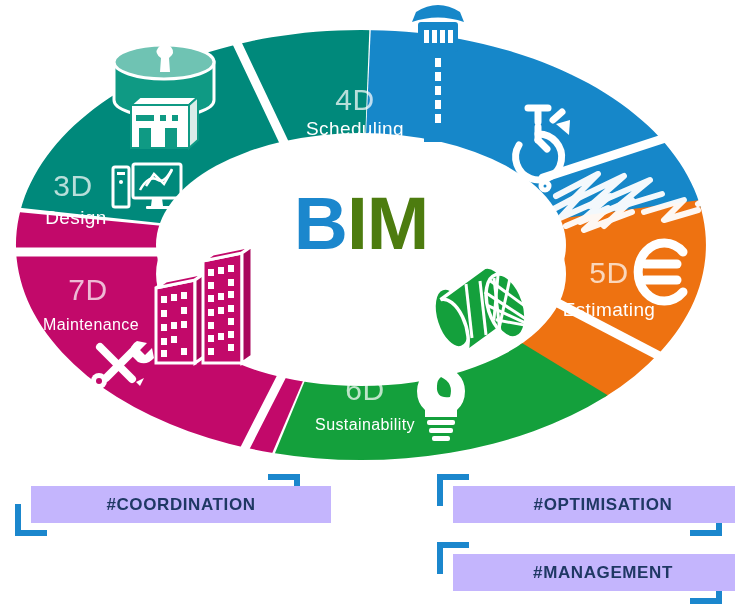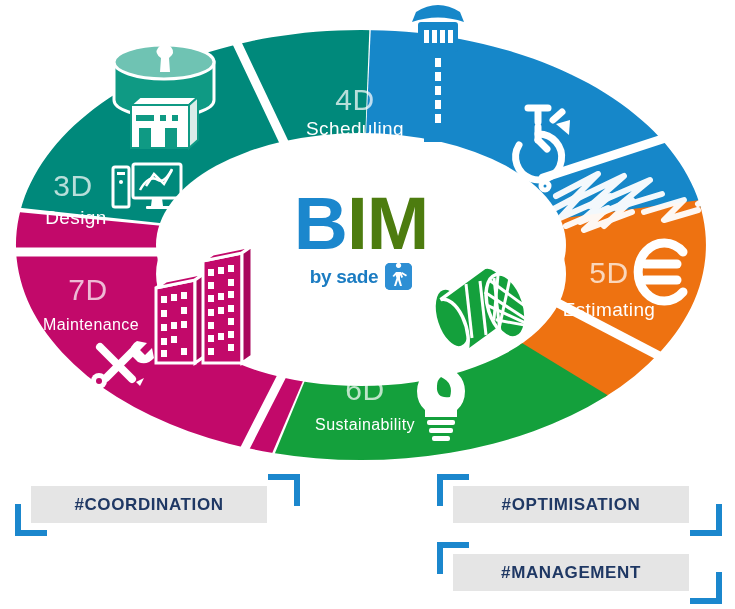--- a/index.html
+++ b/index.html
@@ -406,17 +406,6 @@
 
   <div class="center-logo">
     <div class="bim-word"><span class="bim-b">B</span><span class="bim-im">IM</span></div>
-    <div class="bysade-row">
-      <span class="bysade-text">by sade</span>
-      <span class="sade-mark">
-        <svg width="27" height="27" viewBox="0 0 27 27">
-          <rect x="0" y="0" width="27" height="27" rx="5" fill="#2e8fd4"></rect>
-          <path d="M13.5,5 a2.6,2.6 0 1 1 0.1,0 Z
-                   M11,9 l5,0 l2,5 l-1.5,1 l-1.5,-3 l0,4 l2,7 l-2,0 l-2,-6 l-2,6 l-2,0 l2.5,-8 l-1,-3 l-1.5,2 l-1.5,-1 Z" fill="#ffffff"></path>
-          <path d="M17,9 l5,3 l-1,1.6 l-5,-3 Z" fill="#ffffff"></path>
-        </svg>
-      </span>
-    </div>
   </div>
 
   <div class="tags">

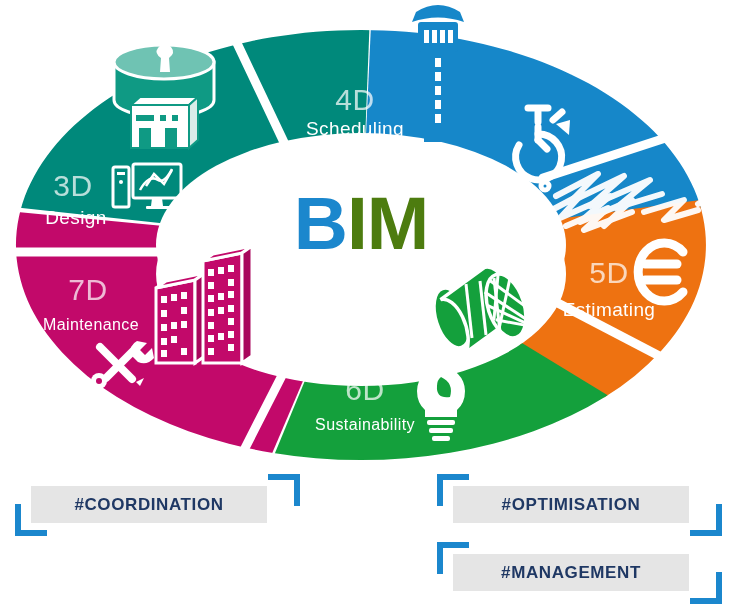--- a/index.html
+++ b/index.html
@@ -116,9 +116,9 @@
     position: absolute;
     left: 16px;
     top: 12px;
-    width: 236px;
+    width: 300px;
     height: 37px;
-    background: #e5e5e5;
+    background: #c4b5fd;
     display: flex;
     align-items: center;
     justify-content: center;

